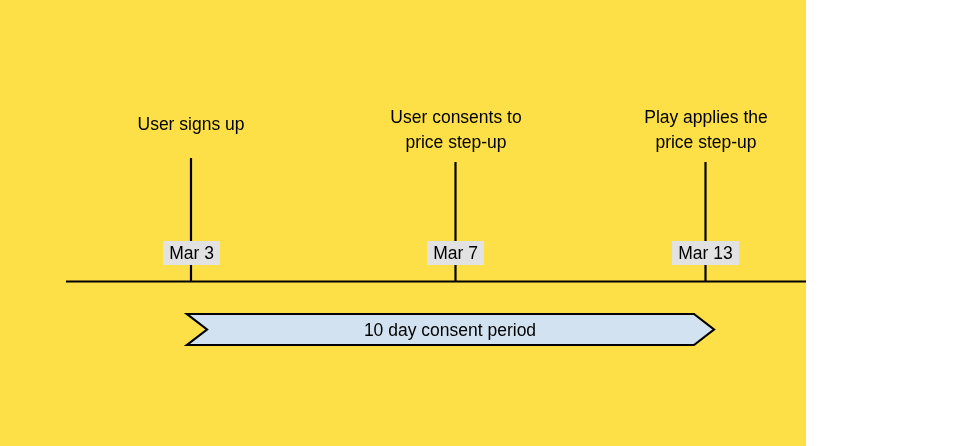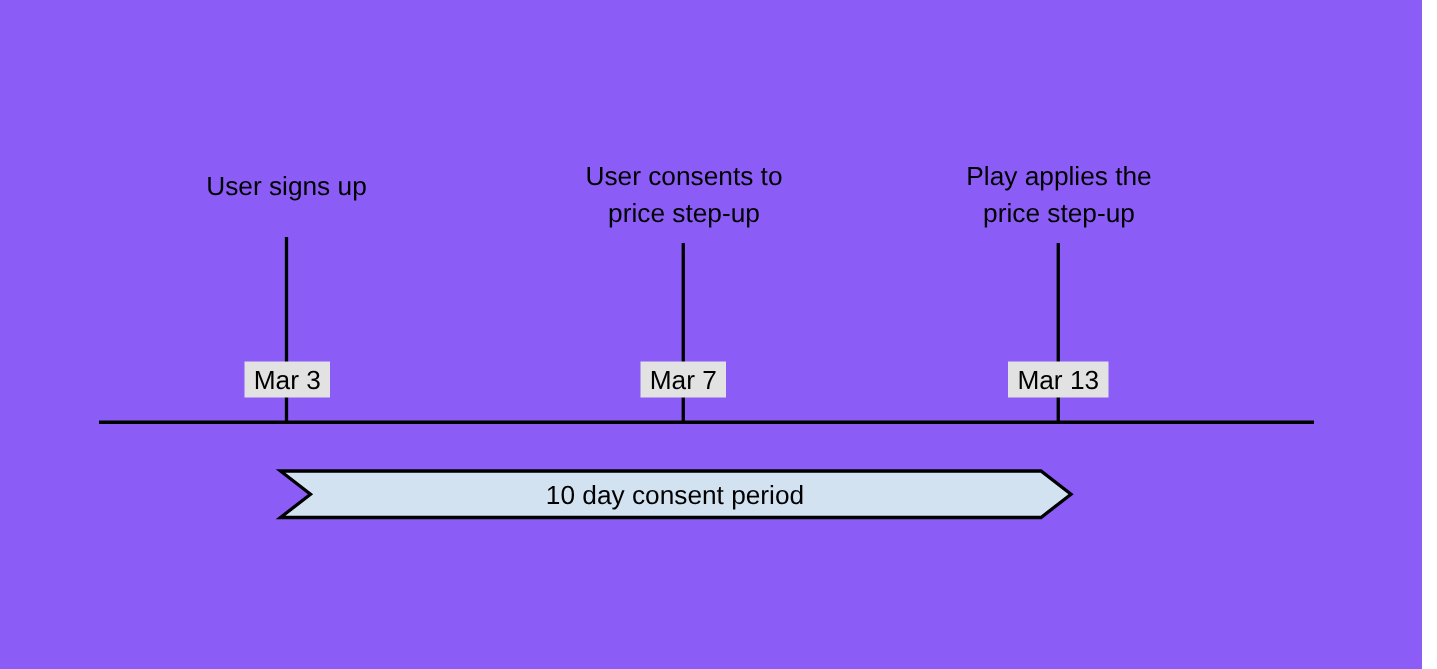--- a/index.html
+++ b/index.html
@@ -14,9 +14,9 @@
   }
   #canvas {
     position: relative;
-    width: 948px;
+    width: 806px;
     height: 446px;
-    background: #8b5cf6;
+    background: #fde047;
     overflow: hidden;
   }
   svg.diagram {

